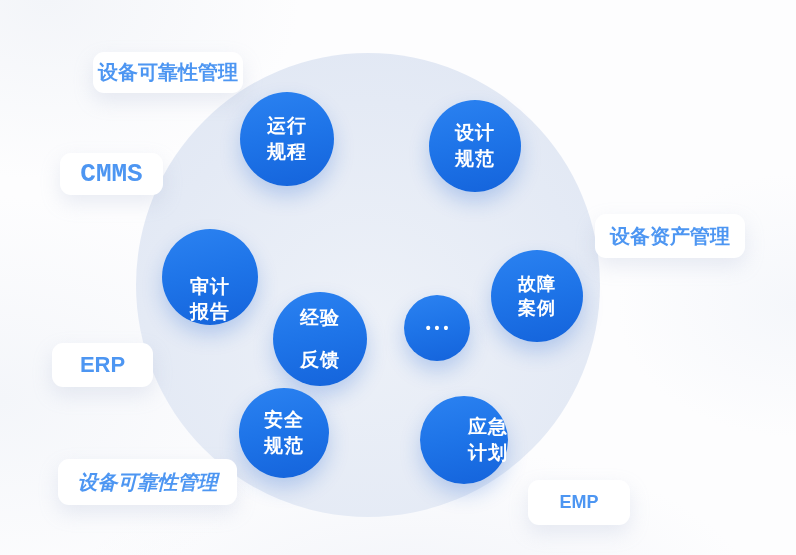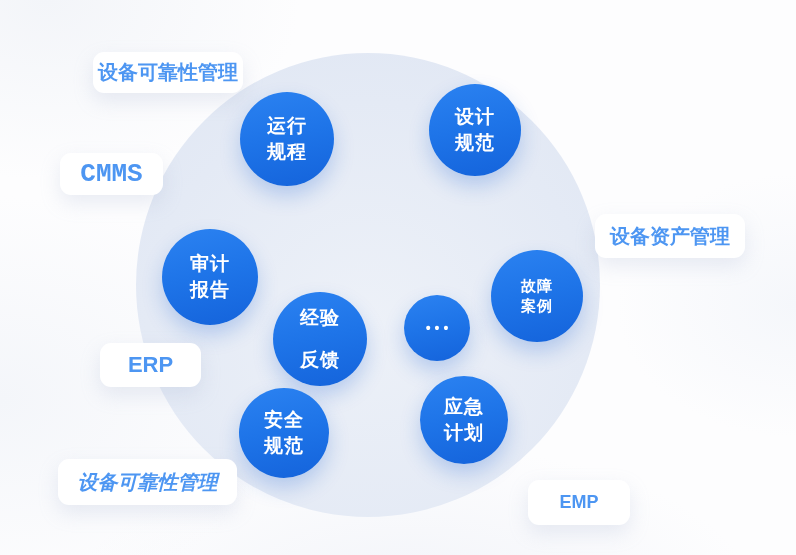--- a/index.html
+++ b/index.html
@@ -36,7 +36,7 @@
     letter-spacing:1px;
   }
   .n-run       {left:240px;top:92px; width:94px; height:94px; font-size:19px;}
-  .n-design    {left:429px;top:84px; width:92px; height:92px; font-size:19px;}
+  .n-design    {left:429px;top:100px; width:92px; height:92px; font-size:19px;}
   .n-manual    {left:313px;top:170px;width:120px;height:120px;font-size:20px;}
   .n-audit     {left:162px;top:229px;width:96px; height:96px; font-size:19px;}
   .n-fault     {left:491px;top:250px;width:92px; height:92px; font-size:15px;text-align:right;}

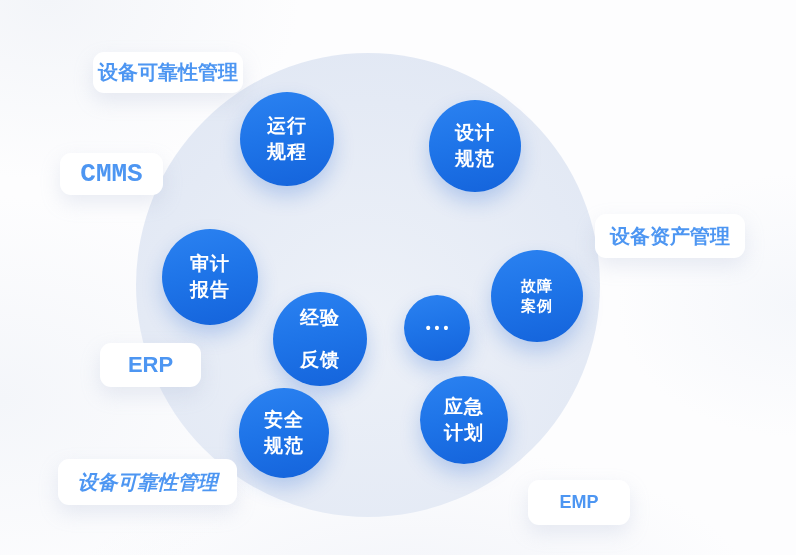--- a/index.html
+++ b/index.html
@@ -38,7 +38,7 @@
   .n-run       {left:240px;top:92px; width:94px; height:94px; font-size:19px;}
   .n-design    {left:429px;top:100px; width:92px; height:92px; font-size:19px;}
   .n-manual    {left:313px;top:170px;width:120px;height:120px;font-size:20px;}
-  .n-audit     {left:162px;top:229px;width:96px; height:96px; font-size:19px;}
+  .n-audit     {left:162px;top:229px;width:96px; height:96px; font-size:19px;justify-content:flex-end;}
   .n-fault     {left:491px;top:250px;width:92px; height:92px; font-size:15px;text-align:right;}
   .n-exp       {left:273px;top:292px;width:94px; height:94px; font-size:19px;gap:16px;}
   .n-more      {left:404px;top:295px;width:66px; height:66px;}

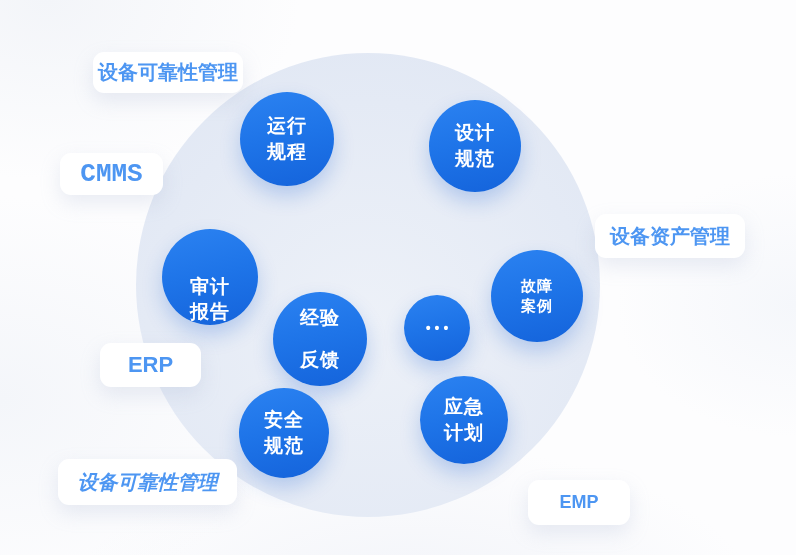--- a/index.html
+++ b/index.html
@@ -39,7 +39,7 @@
   .n-design    {left:429px;top:100px; width:92px; height:92px; font-size:19px;}
   .n-manual    {left:313px;top:170px;width:120px;height:120px;font-size:20px;}
   .n-audit     {left:162px;top:229px;width:96px; height:96px; font-size:19px;justify-content:flex-end;}
-  .n-fault     {left:491px;top:250px;width:92px; height:92px; font-size:15px;text-align:right;}
+  .n-fault     {left:491px;top:250px;width:92px; height:92px; font-size:18px;text-align:right;}
   .n-exp       {left:273px;top:292px;width:94px; height:94px; font-size:19px;gap:16px;}
   .n-more      {left:404px;top:295px;width:66px; height:66px;}
   .n-safety    {left:239px;top:388px;width:90px; height:90px; font-size:19px;}

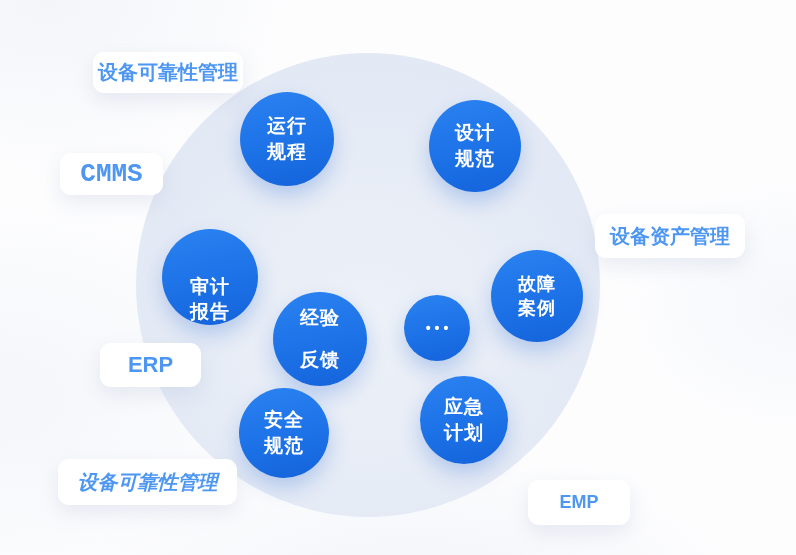--- a/index.html
+++ b/index.html
@@ -56,7 +56,7 @@
   .p-safety     {left:543px;top:82px; width:157px;height:43px;}
   .p-cmms       {left:60px; top:153px;width:103px;height:42px;font-size:26px;font-family:Liberation Mono, monospace;}
   .p-asset      {left:587px;top:214px;width:150px;height:44px;margin-left:8px;}
-  .p-erp        {left:52px; top:343px;width:101px;height:44px;font-size:22px;margin-left:48px;}
+  .p-erp        {left:52px; top:343px;width:101px;height:44px;font-size:22px;}
   .p-reliability{left:58px; top:459px;width:179px;height:46px;font-style:italic;}
   .p-emp        {left:528px;top:480px;width:102px;height:45px;font-size:18px;}
 </style>

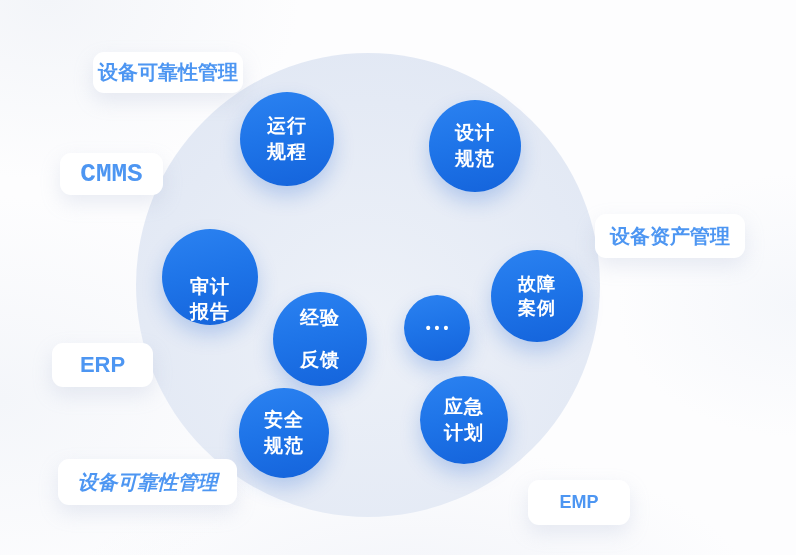--- a/index.html
+++ b/index.html
@@ -43,7 +43,7 @@
   .n-exp       {left:273px;top:292px;width:94px; height:94px; font-size:19px;gap:16px;}
   .n-more      {left:404px;top:295px;width:66px; height:66px;}
   .n-safety    {left:239px;top:388px;width:90px; height:90px; font-size:19px;}
-  .n-emergency {left:420px;top:376px;width:88px; height:88px; font-size:19px;}
+  .n-emergency {left:420px;top:396px;width:88px; height:88px; font-size:19px;align-items:flex-end;}
   .dots{font-size:14px;letter-spacing:4px;text-indent:4px;line-height:1;}
   .pill{
     position:absolute;background:#FFFFFF;border-radius:11px;

